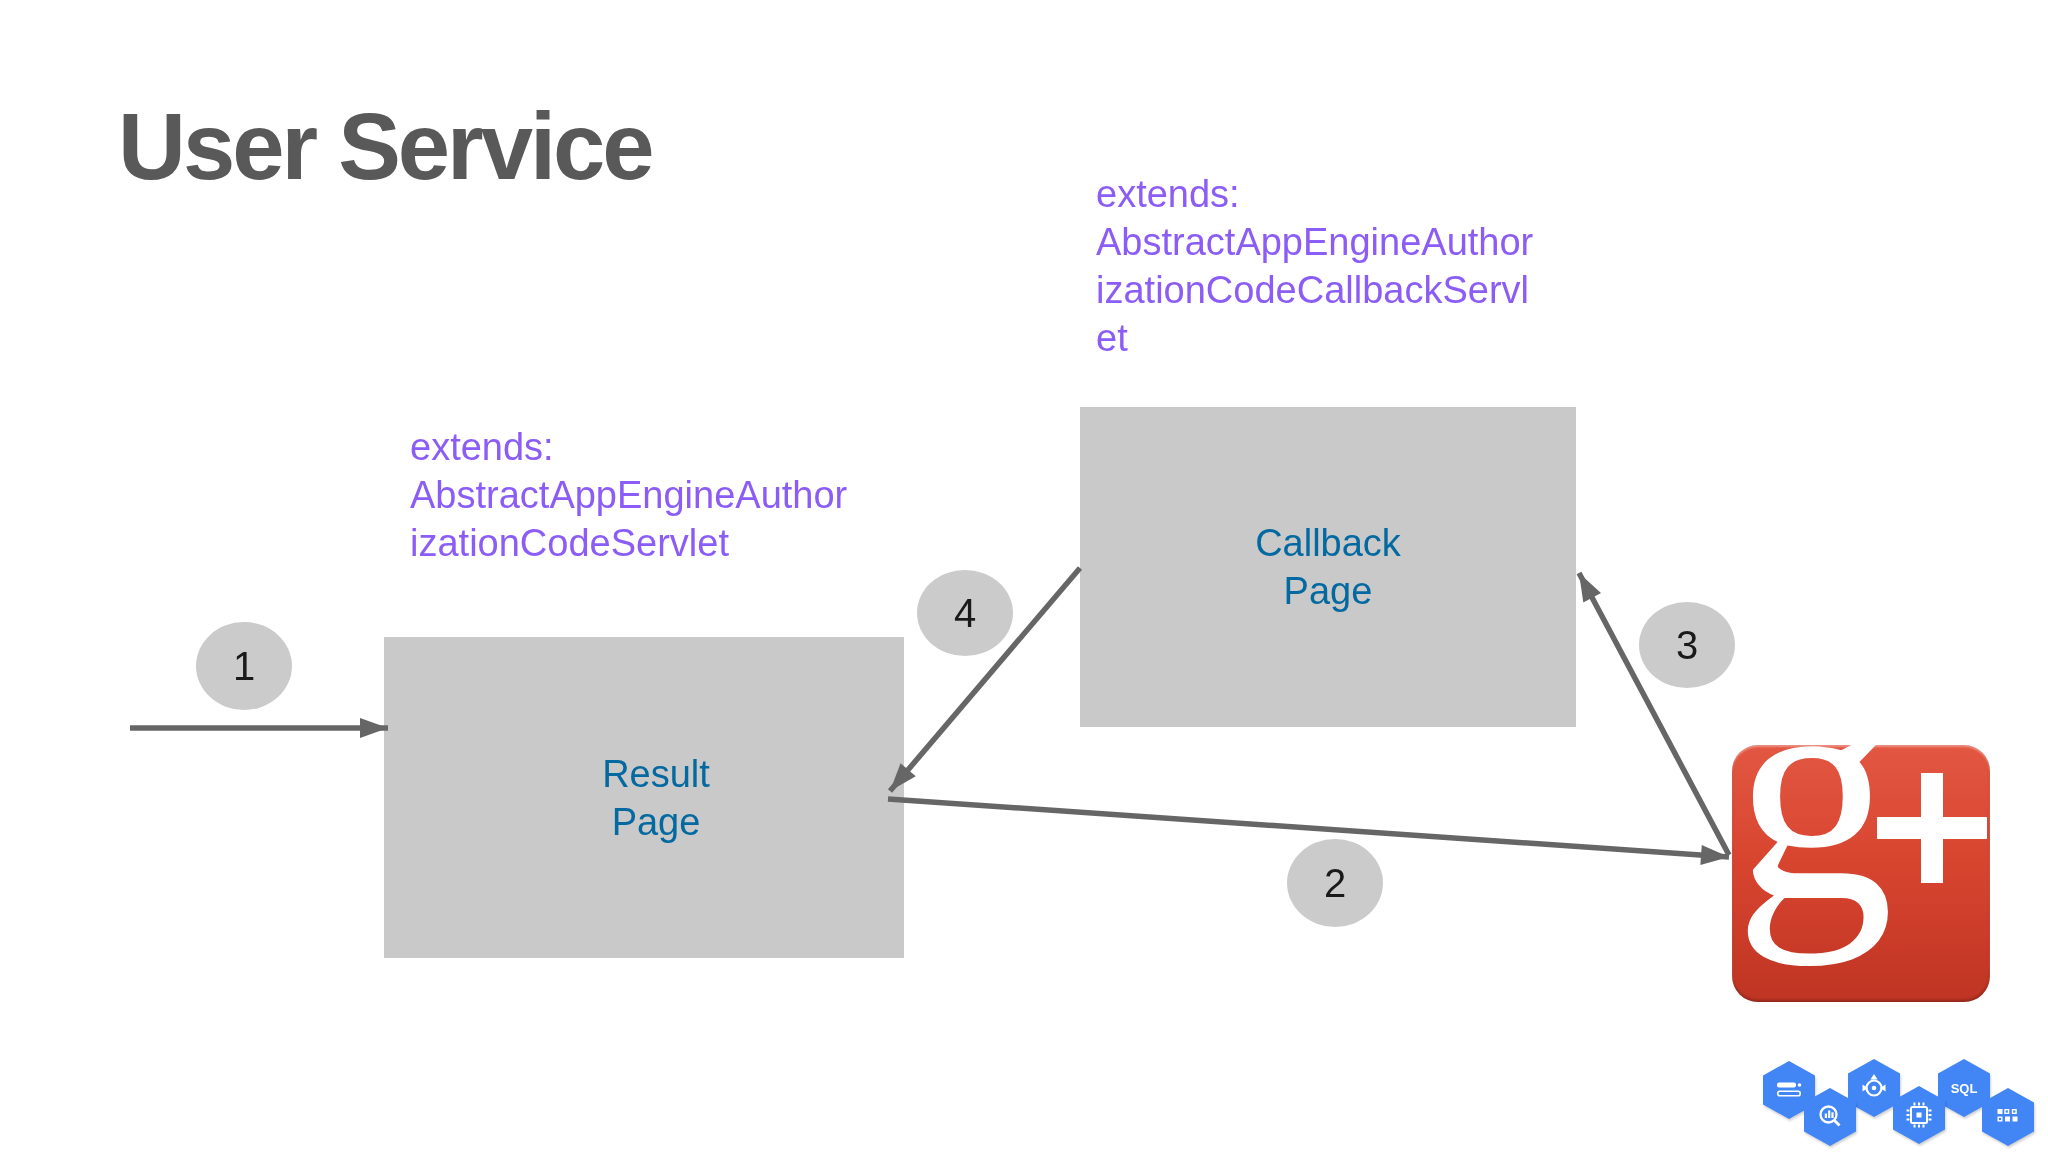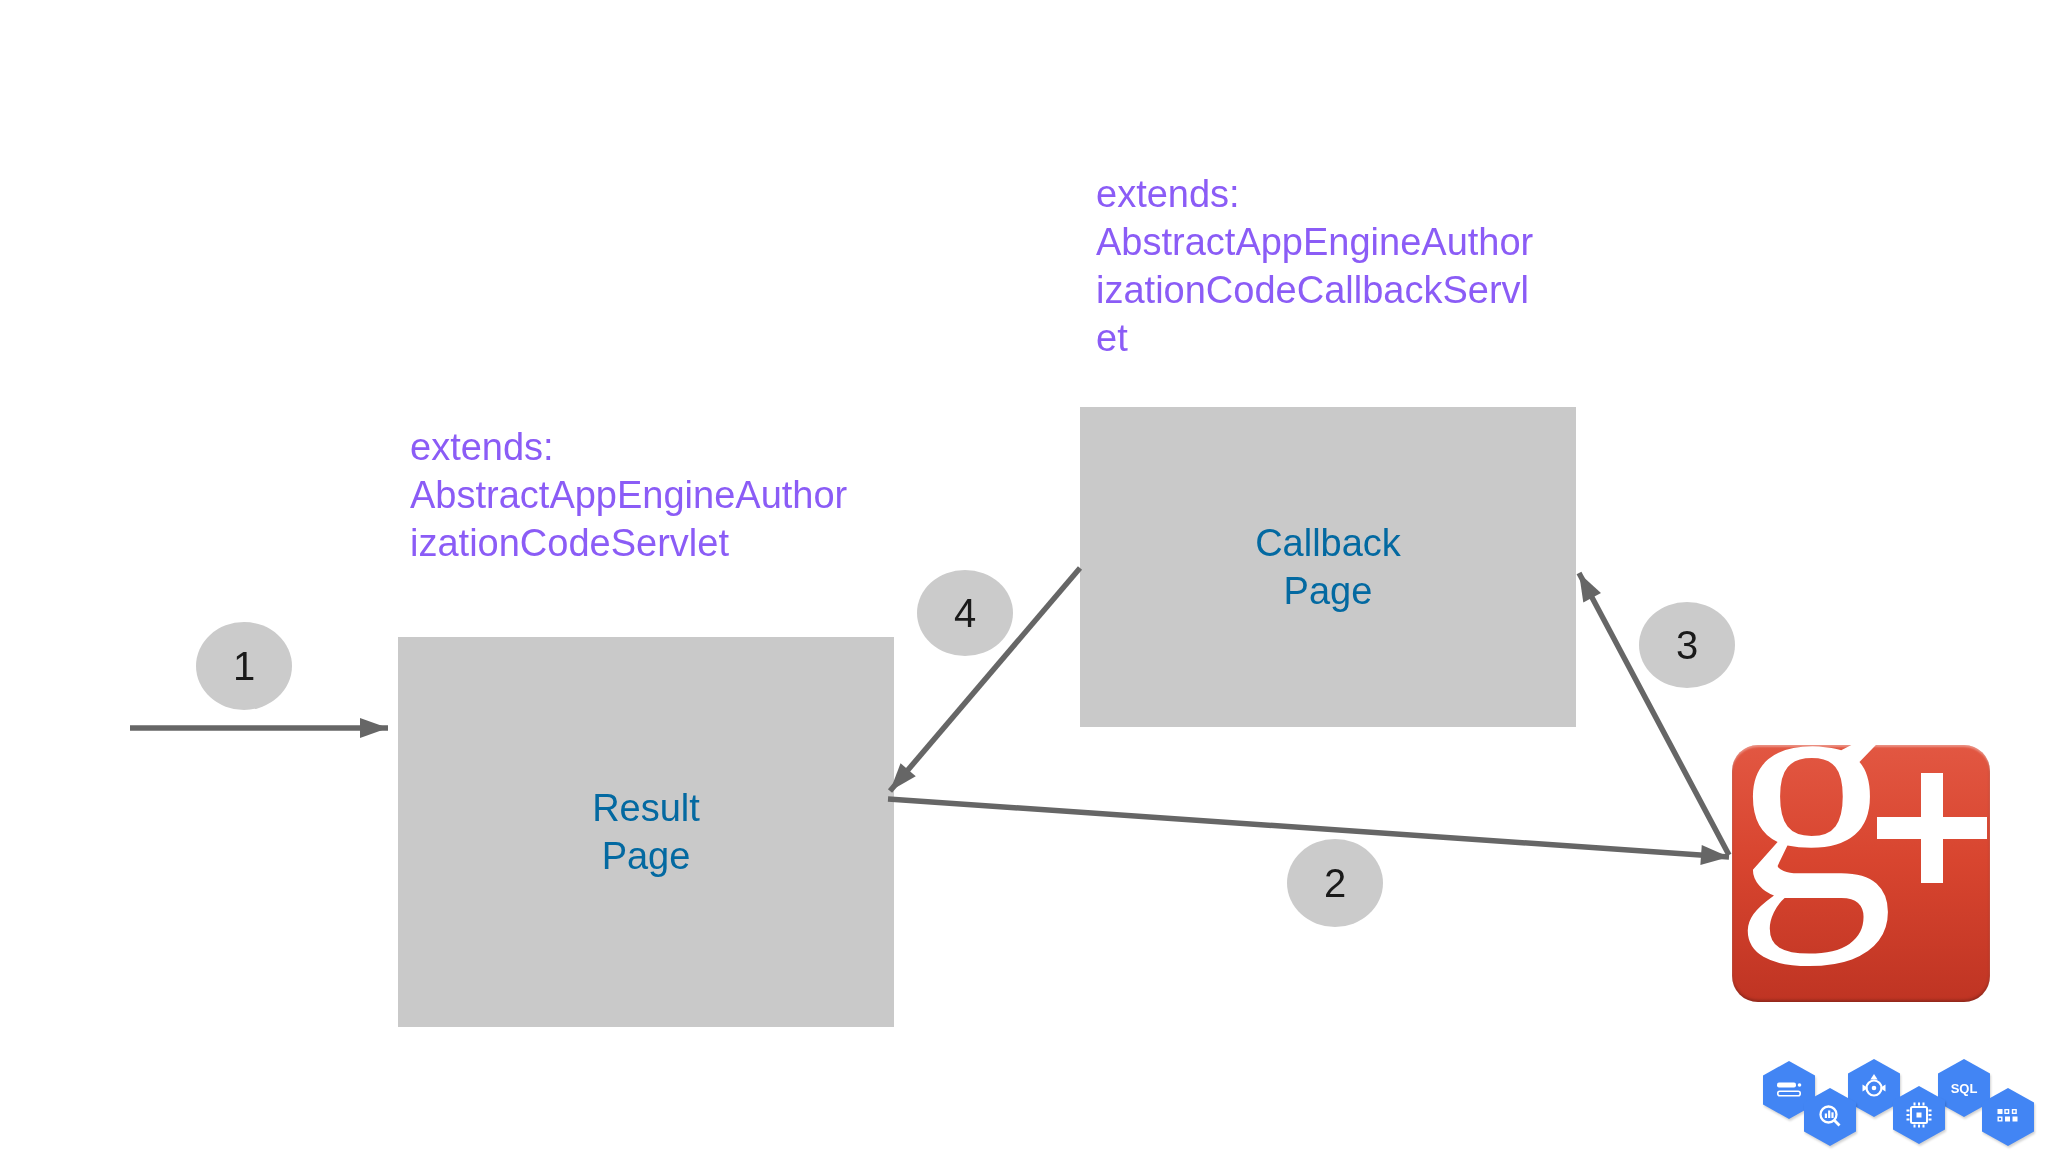--- a/index.html
+++ b/index.html
@@ -56,6 +56,7 @@
 
 <div class="slide">
 
+  <div class="slide-title">User Service</div>
 
   <div class="extends-note left">extends:
 AbstractAppEngineAuthor

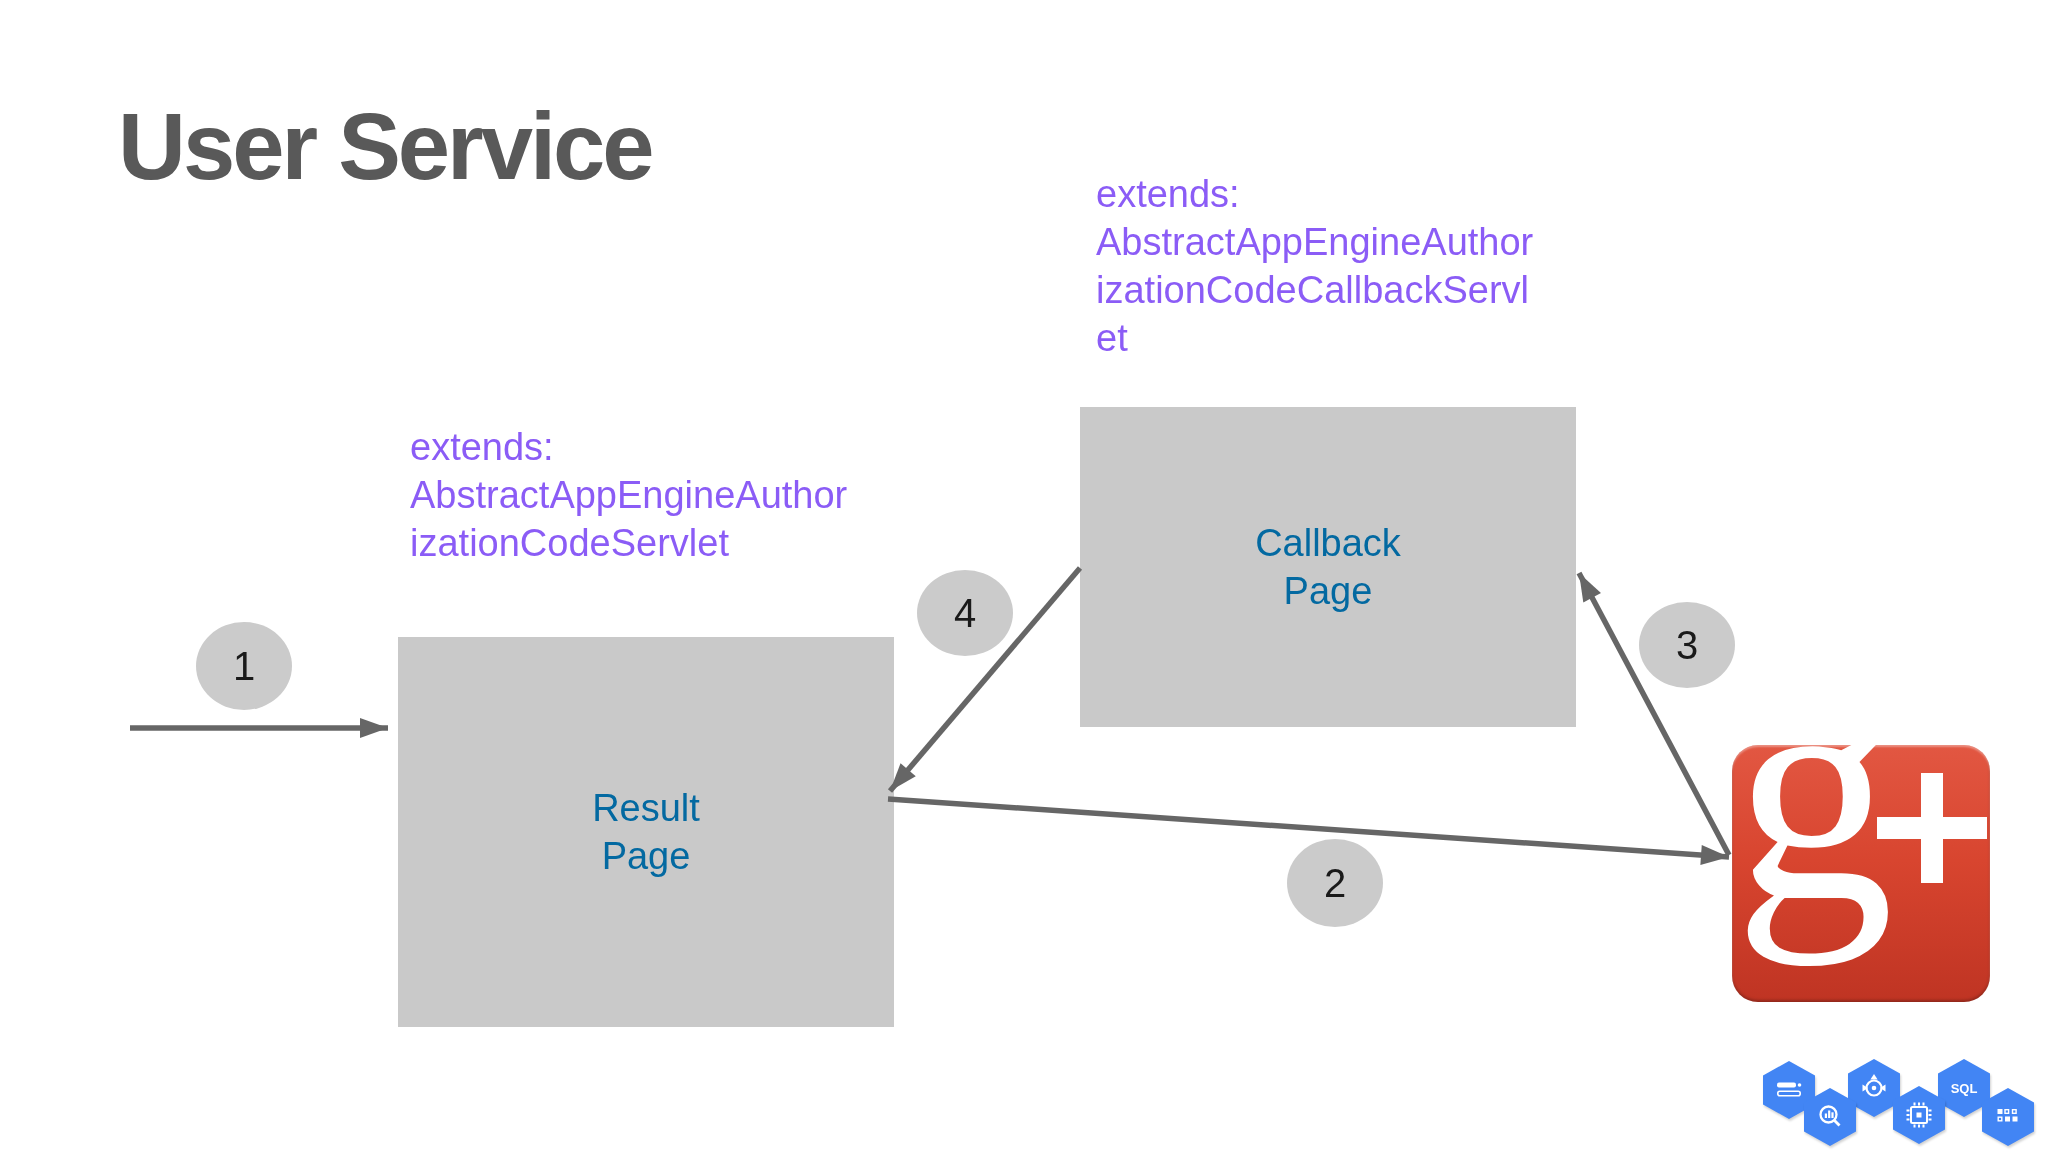--- a/index.html
+++ b/index.html
@@ -23,7 +23,7 @@
     display:flex;align-items:center;justify-content:center;text-align:center;
     font-size:38px;line-height:48px;color:#0369a1;white-space:pre-line;
   }
-  .node-box.result{left:398px;top:637px;width:496px;height:390px;}
+  .node-box.result{left:384px;top:637px;width:496px;height:321px;padding-left:24px;}
   .node-box.callback{left:1080px;top:407px;width:496px;height:320px;}
   .arrow-layer{position:absolute;left:0;top:0;width:2048px;height:1152px;pointer-events:none;}
   .step-circle{

